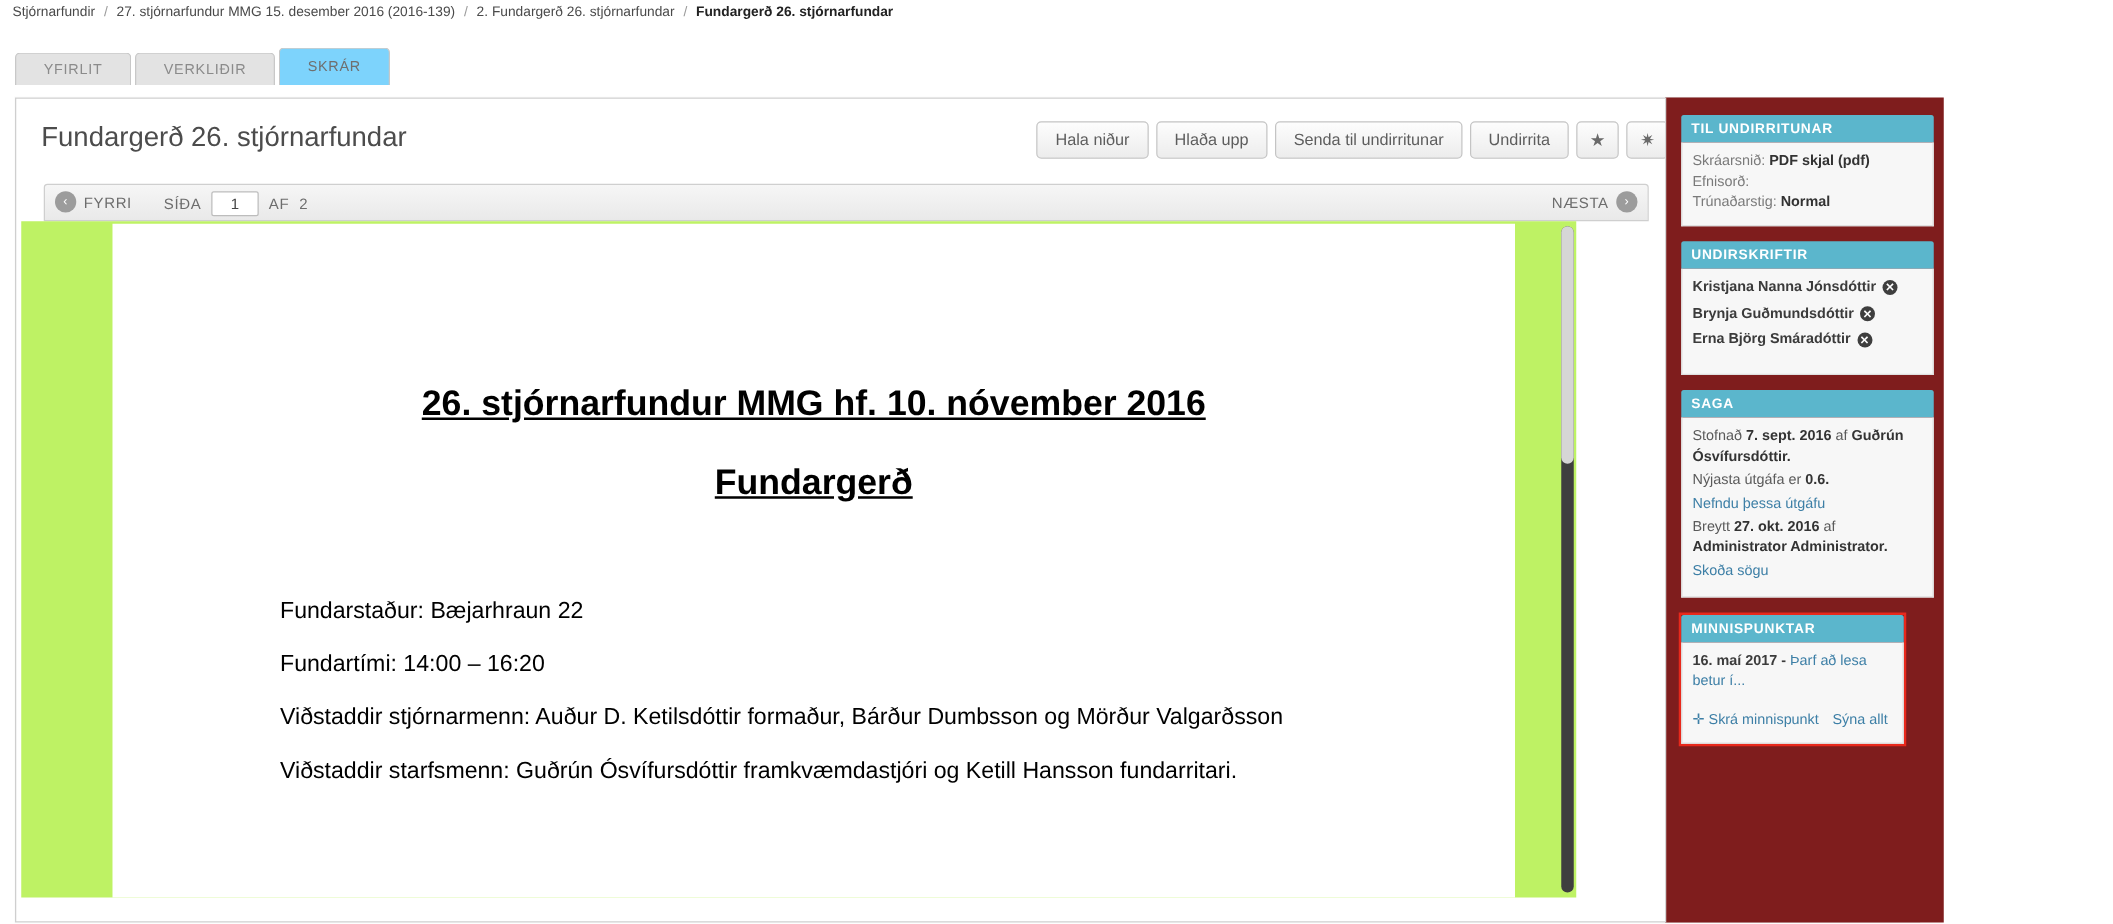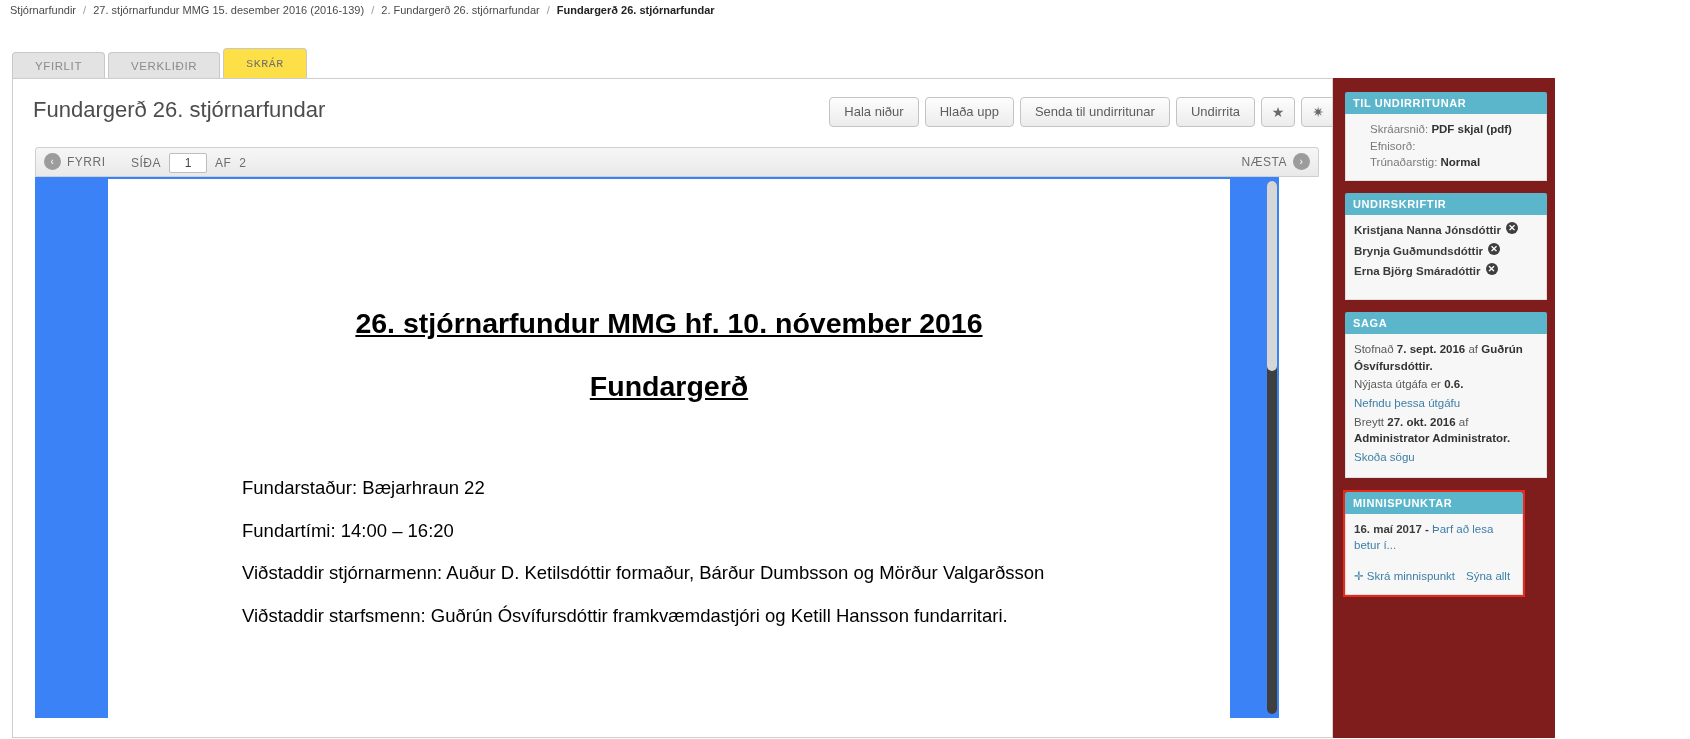--- a/index.html
+++ b/index.html
@@ -34,7 +34,7 @@
   
   .tabs {
     position: absolute;
-    left: 12px; top: 50px;
+    left: 12px; top: 40px;
     height: 28px;
     display: flex;
     align-items: flex-end;

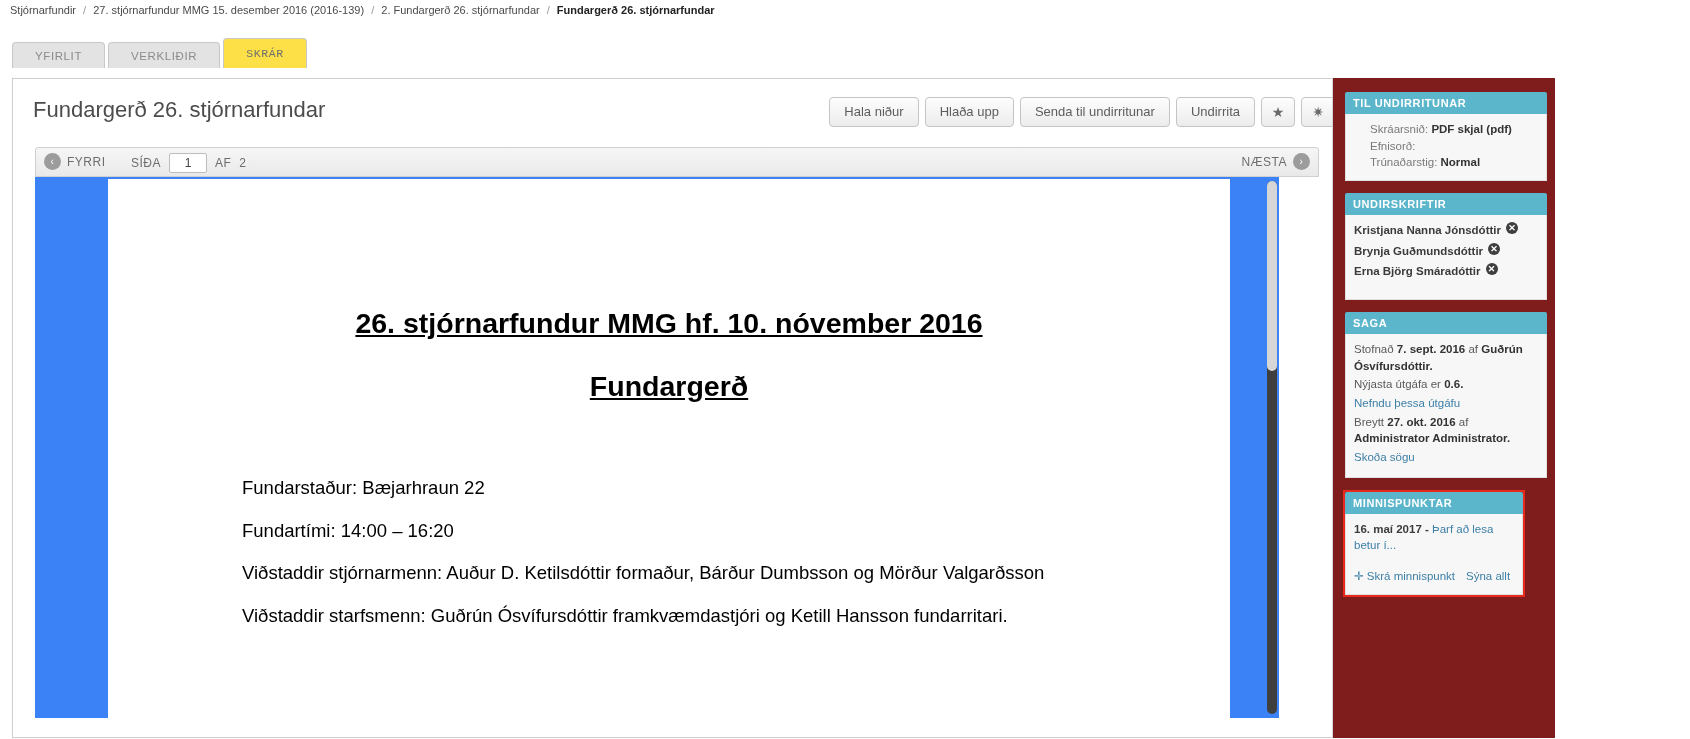--- a/index.html
+++ b/index.html
@@ -55,14 +55,13 @@
     text-align: center;
   }
   .tab.active {
-    background: #fde047;
+    background: #7dd3fc;
     color: #6f6f6f;
     height: 30px;
     line-height: 30px;
     border-color: #c8c8c8;
     position: relative;
     z-index: 5;
-    font-family: Liberation Mono, monospace;
   }
 
   

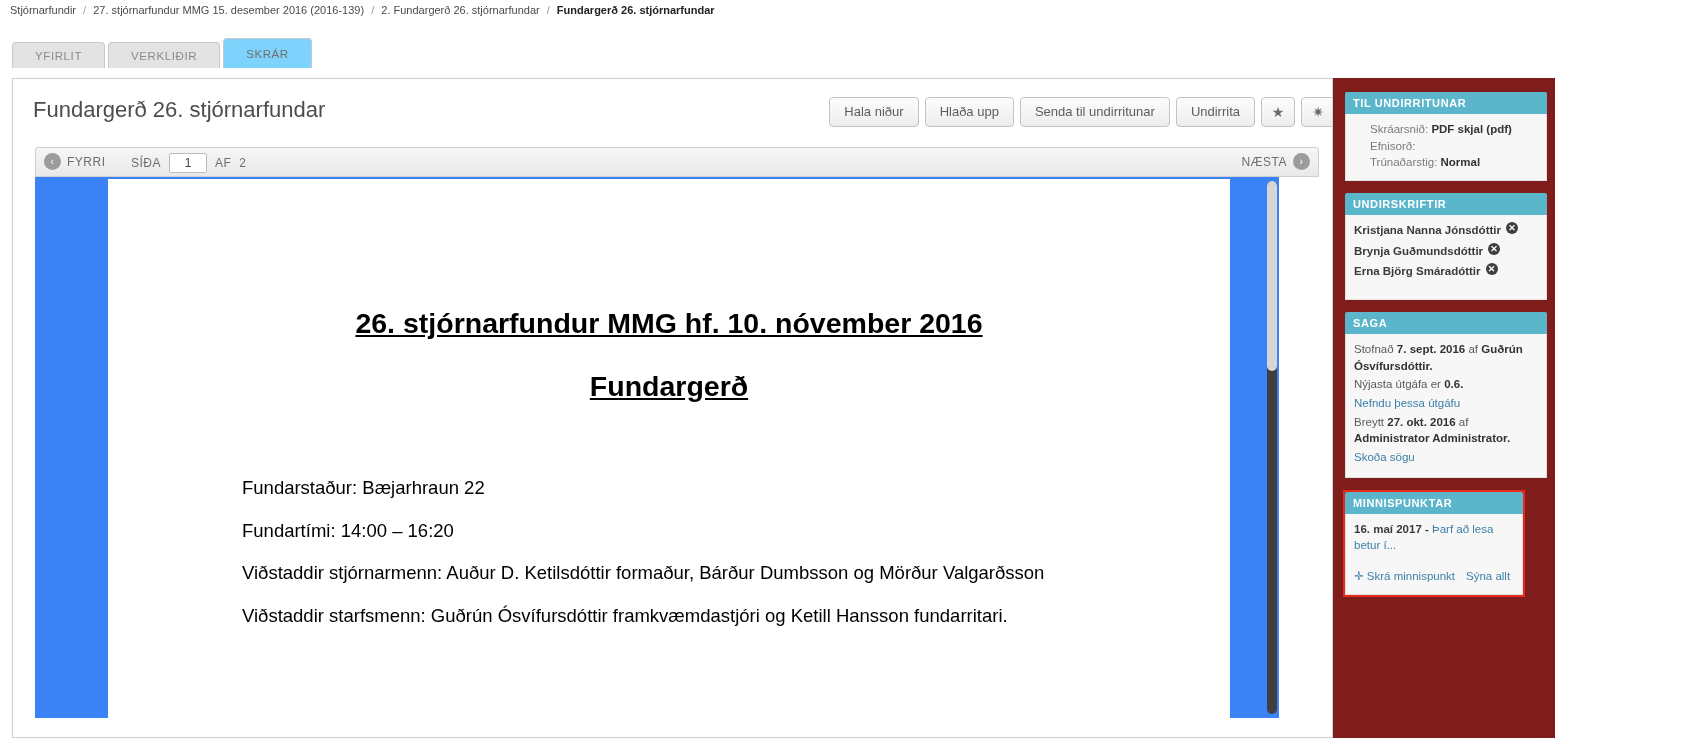--- a/index.html
+++ b/index.html
@@ -247,7 +247,7 @@
     line-height: 1.45;
   }
   .card-body b { color: #333; }
-  .kv .lbl { color: #7a7a7a; margin-left: 16px; }
+  .kv .lbl { color: #7a7a7a; }
   .sig-row {
     font-size: 11.5px;
     font-weight: bold;

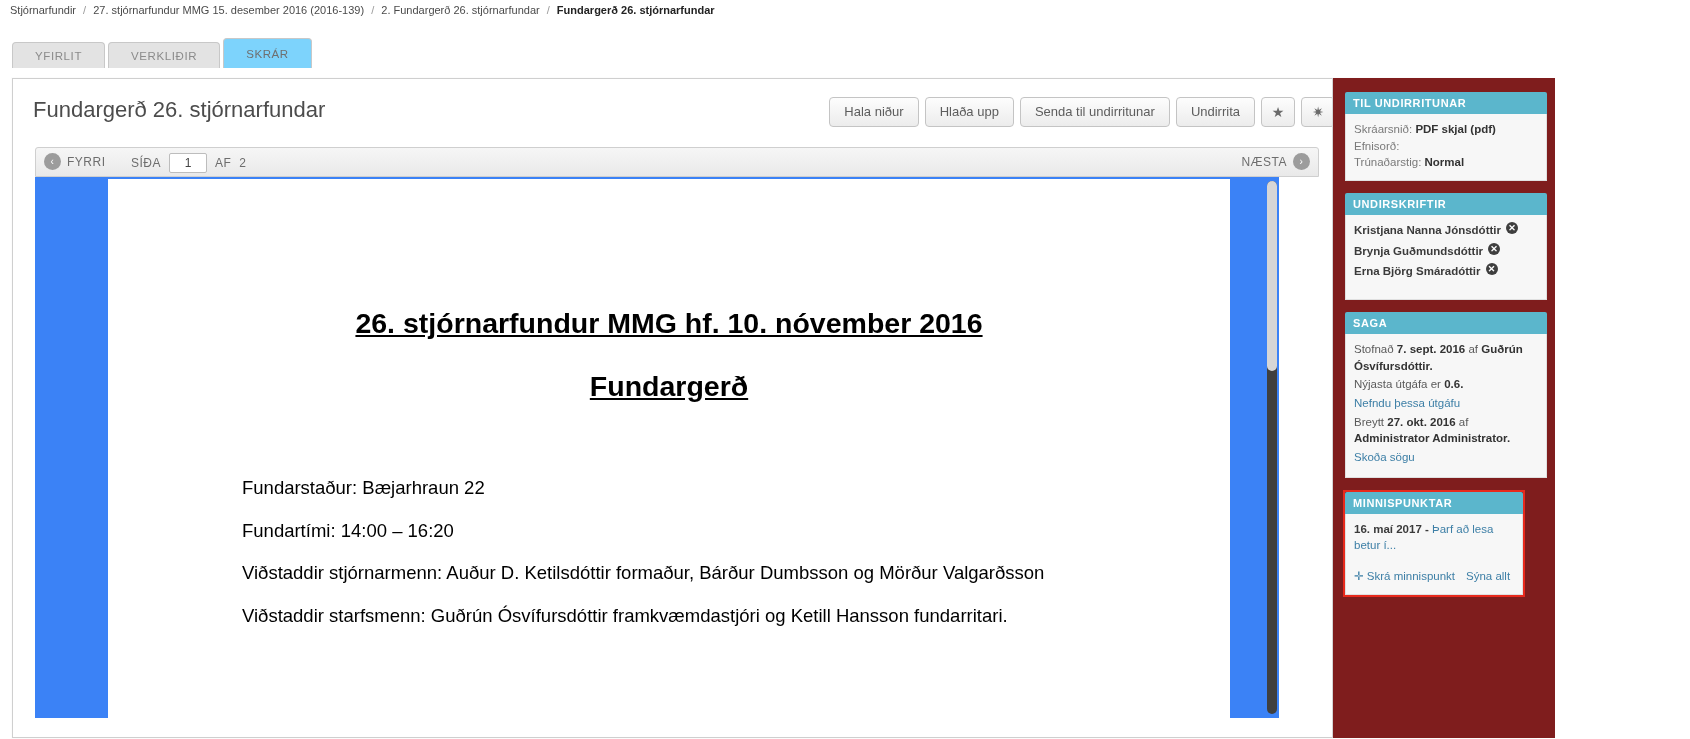--- a/index.html
+++ b/index.html
@@ -253,6 +253,7 @@
     font-weight: bold;
     color: #3b3b3b;
     display: flex;
+    align-items: center;
     gap: 5px;
     margin-bottom: 4px;
   }

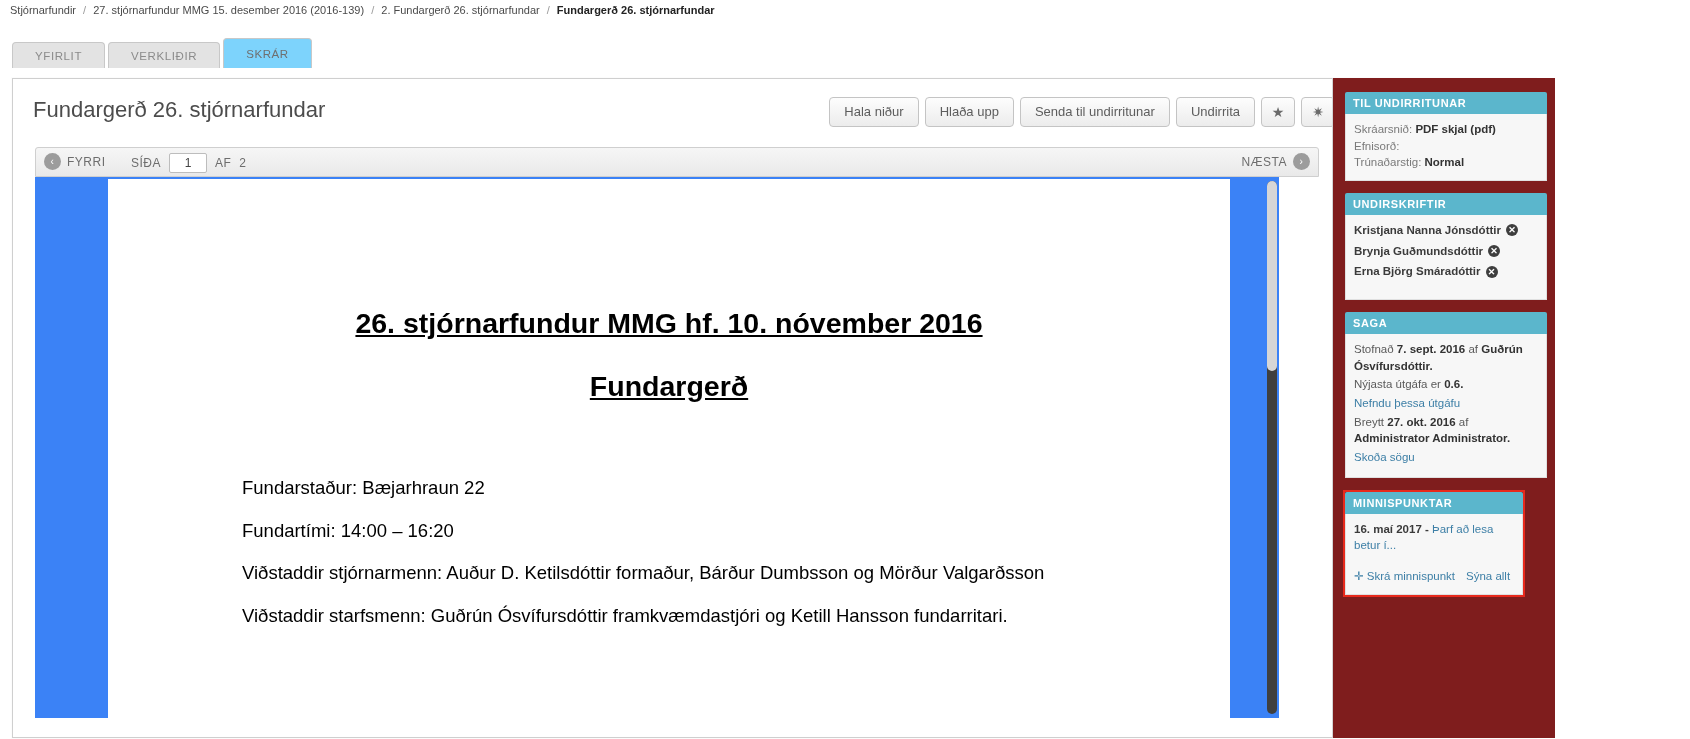--- a/index.html
+++ b/index.html
@@ -159,9 +159,9 @@
   
   .viewer {
     position: absolute;
-    left: 22px; top: 98px;
+    left: 4px; top: 98px;
     width: 1244px; height: 541px;
-    background: #3b82f6;
+    background: #bef264;
     overflow: hidden;
   }
   .page {

